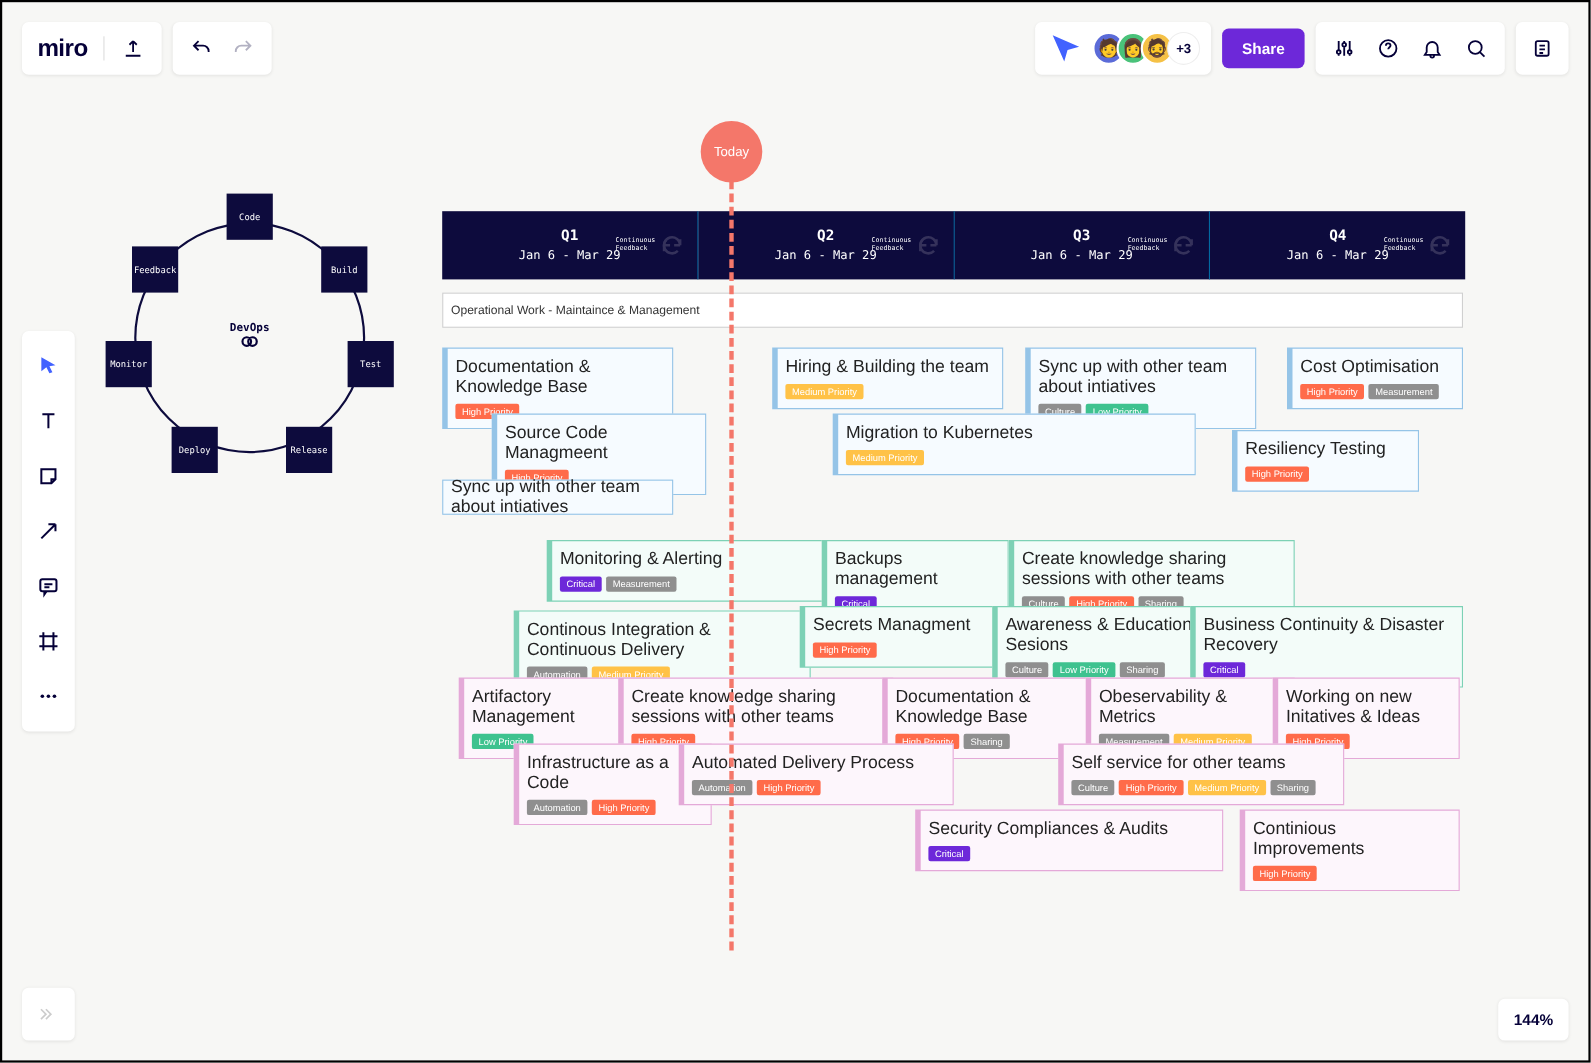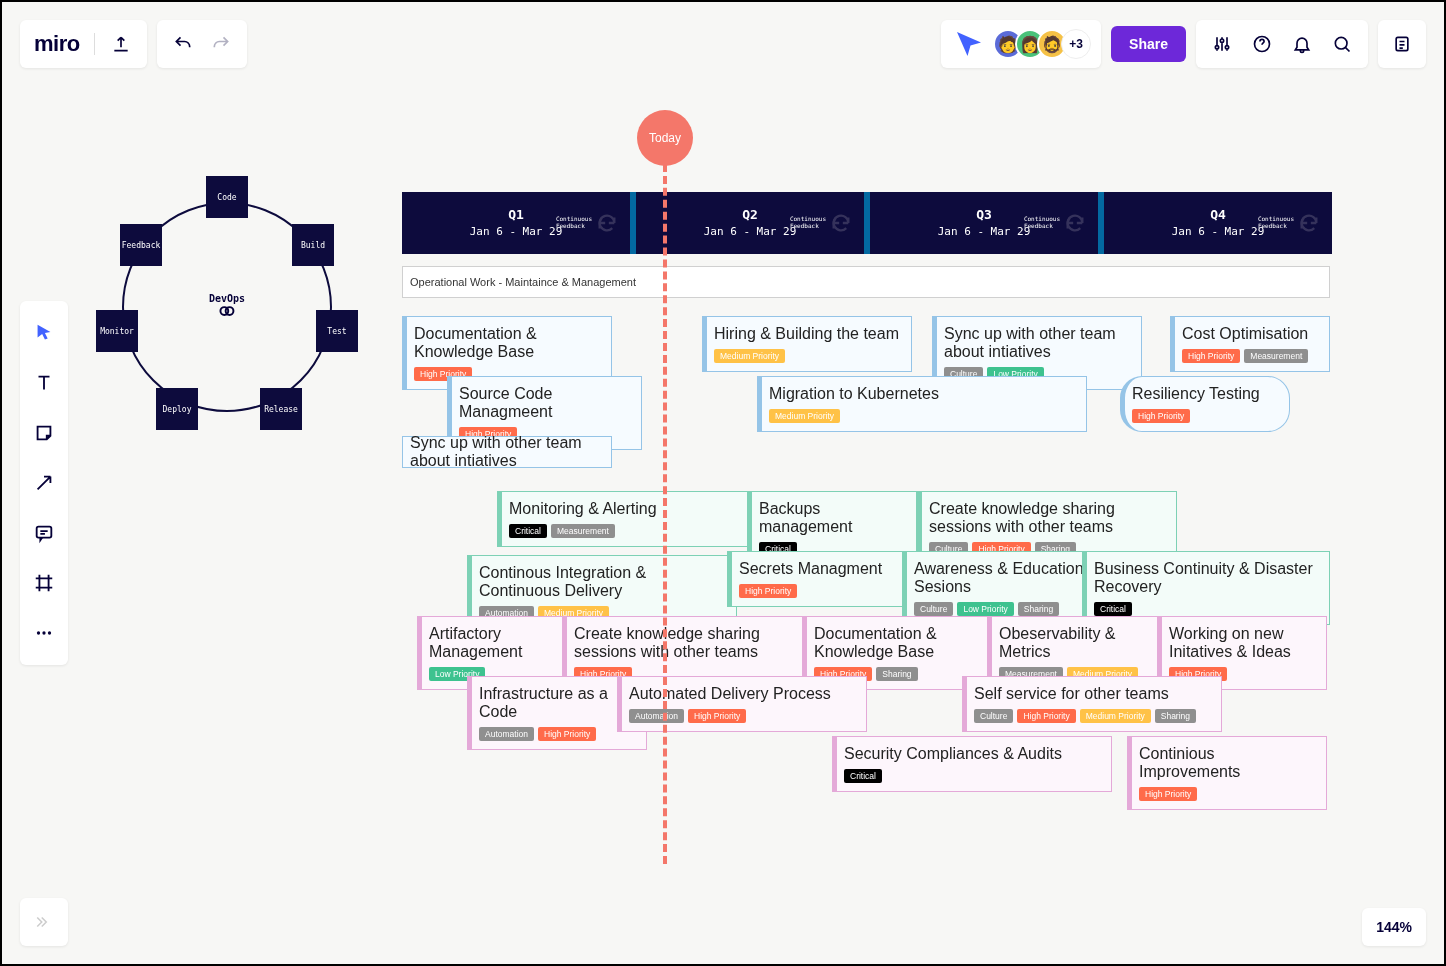--- a/index.html
+++ b/index.html
@@ -44,7 +44,7 @@
 
 .timeline { position:absolute; left:400px; top:190px; width:930px; }
 .quarters { display:flex; height:62px; }
-.quarter { flex:1; background:#0d0b3d; color:#fff; display:flex; align-items:center; justify-content:center; position:relative; border-right:6px solid #0369a1; font-family:monospace;}
+.quarter { flex:1; background:#0d0b3d; color:#fff; display:flex; align-items:center; justify-content:center; position:relative; border-right:1px solid #0369a1; font-family:monospace;}
 .quarter:last-child { border-right:none; }
 .quarter .qtext { text-align:center; font-size:13px; line-height:1.4; font-weight:600;}
 .quarter .qtext small { font-size:11px; display:block; font-weight:400;}

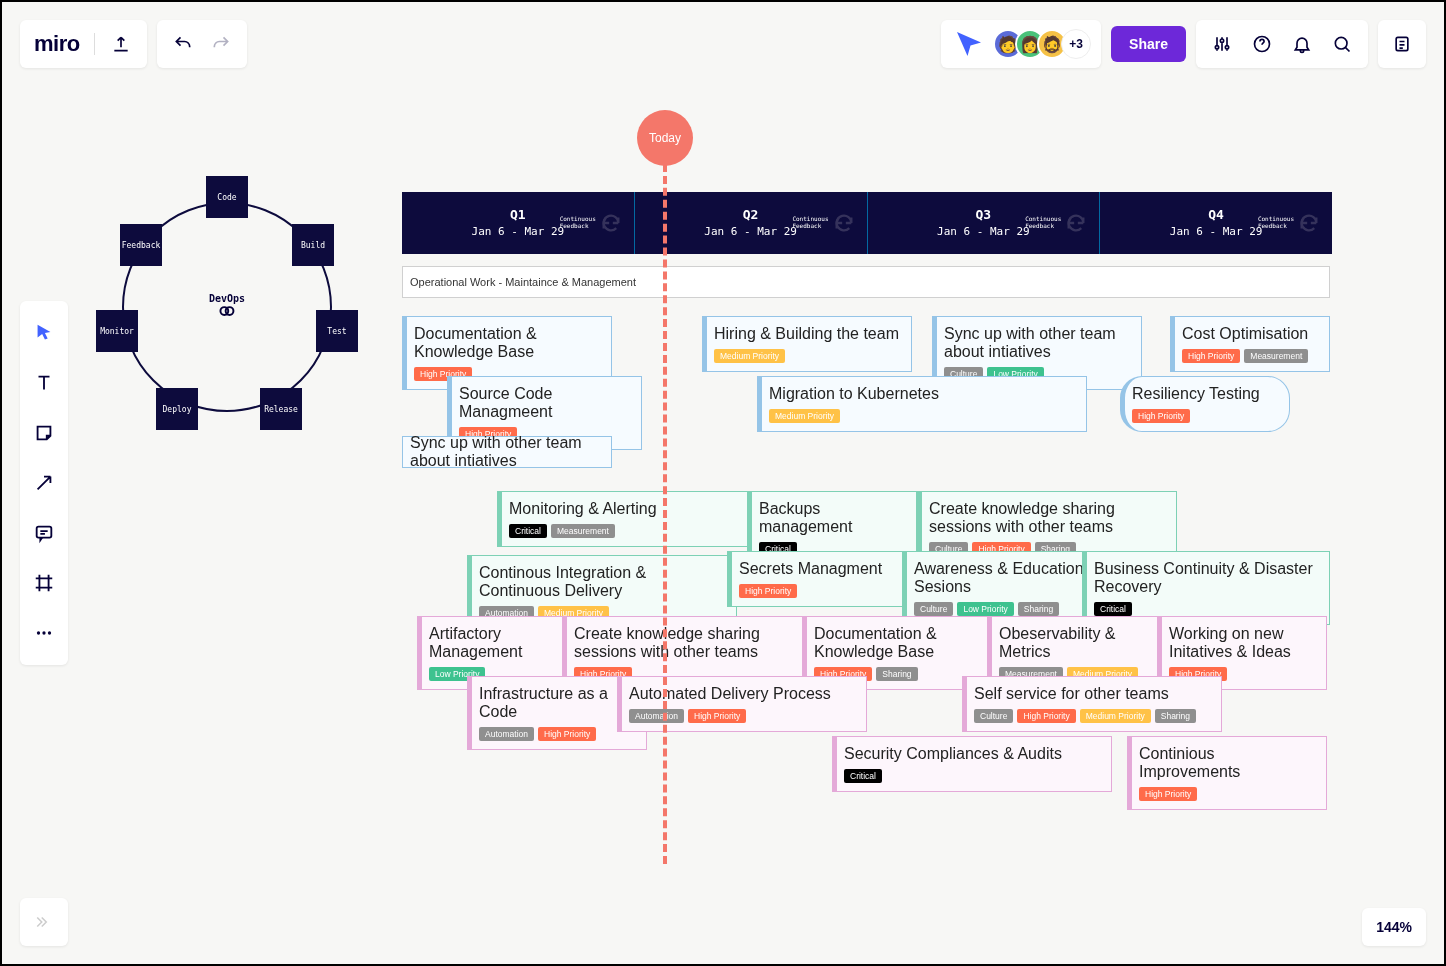--- a/index.html
+++ b/index.html
@@ -318,7 +318,7 @@
               <span class="tag t-med">Medium Priority</span>
             </div>
           </div>
-          <div class="card grp-blue" style="left: 718px; top: 110px; width: 170px; border-radius: 22px;">
+          <div class="card grp-blue" style="left: 718px; top: 125px; width: 170px;">
             <div class="title">Resiliency Testing</div>
             <div class="tags">
               <span class="tag t-high">High Priority</span>

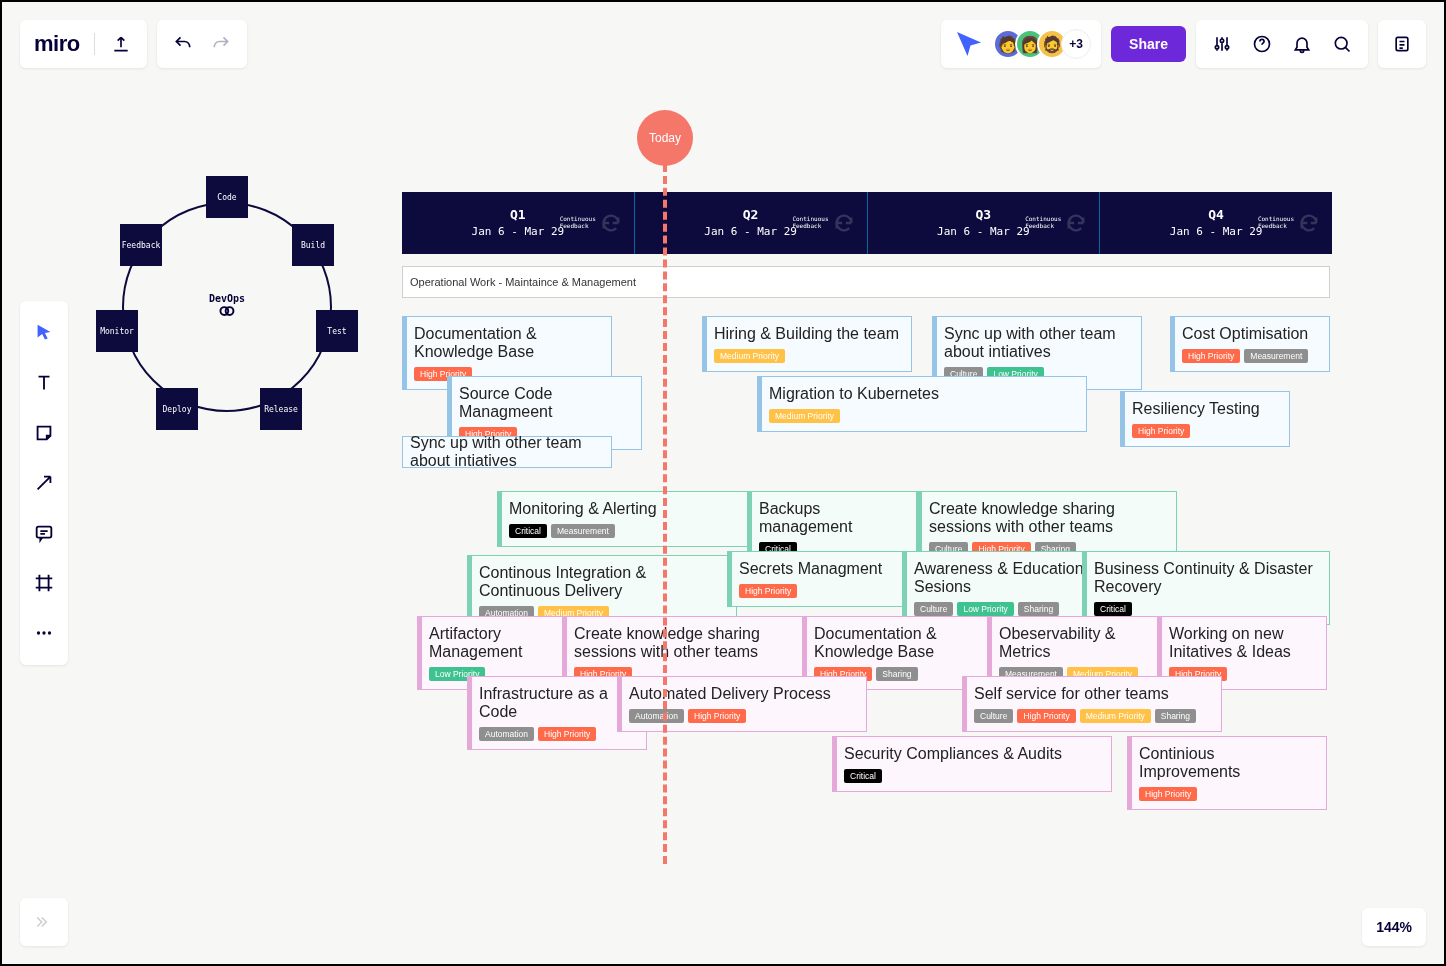--- a/index.html
+++ b/index.html
@@ -75,7 +75,7 @@
 .t-med      { background:#ffc247; color:#fff;}
 .t-low      { background:#3ec28f; }
 .t-culture  { background:#8f8f8f; }
-.t-critical { background:#000000; }
+.t-critical { background:#6d28d9; }
 .t-measure  { background:#8f8f8f; }
 .t-auto     { background:#8f8f8f; }
 .t-sharing  { background:#8f8f8f; }

